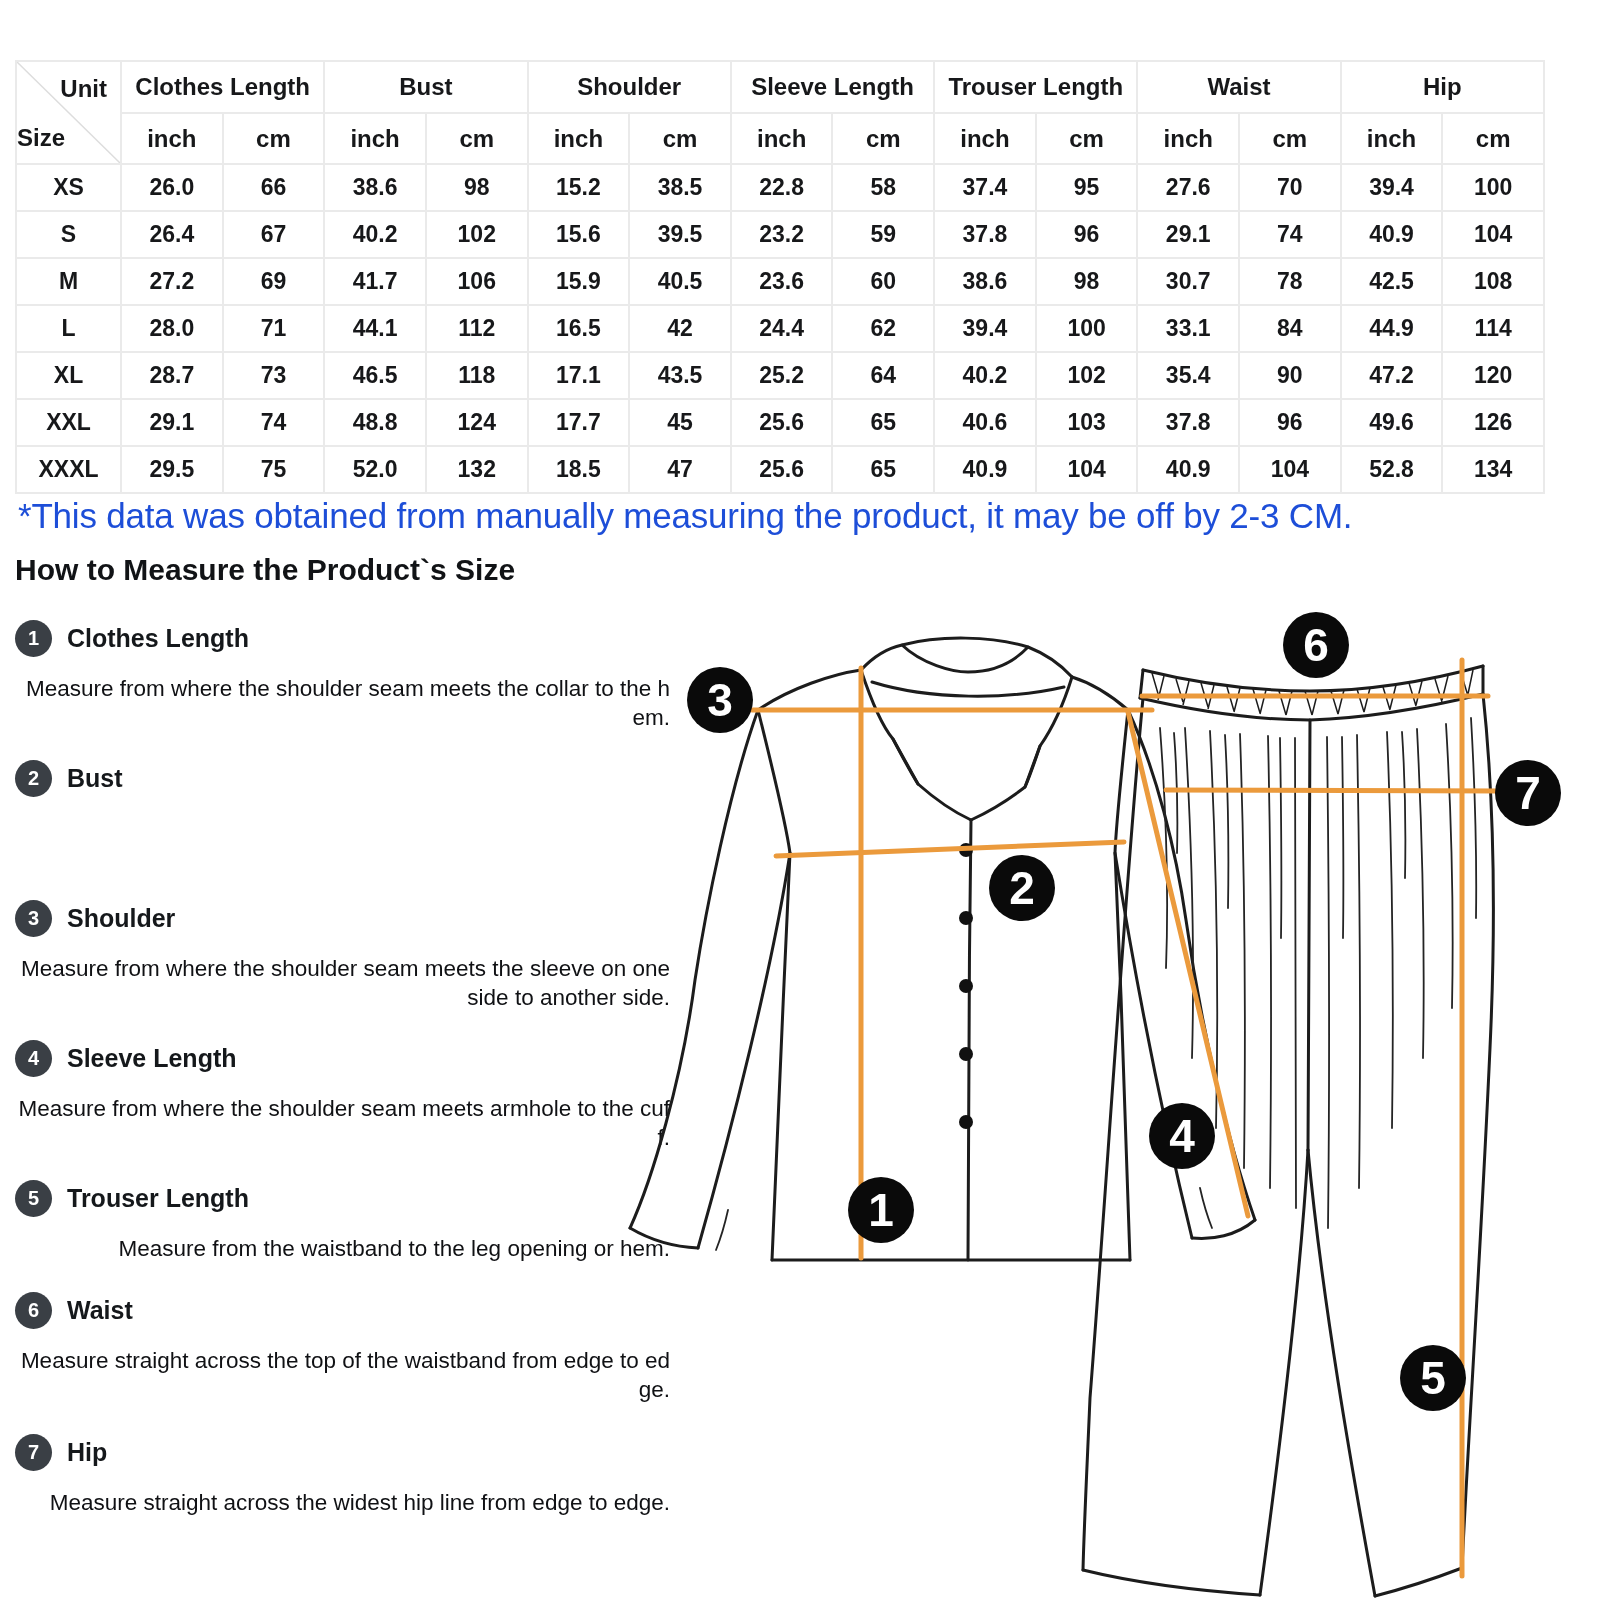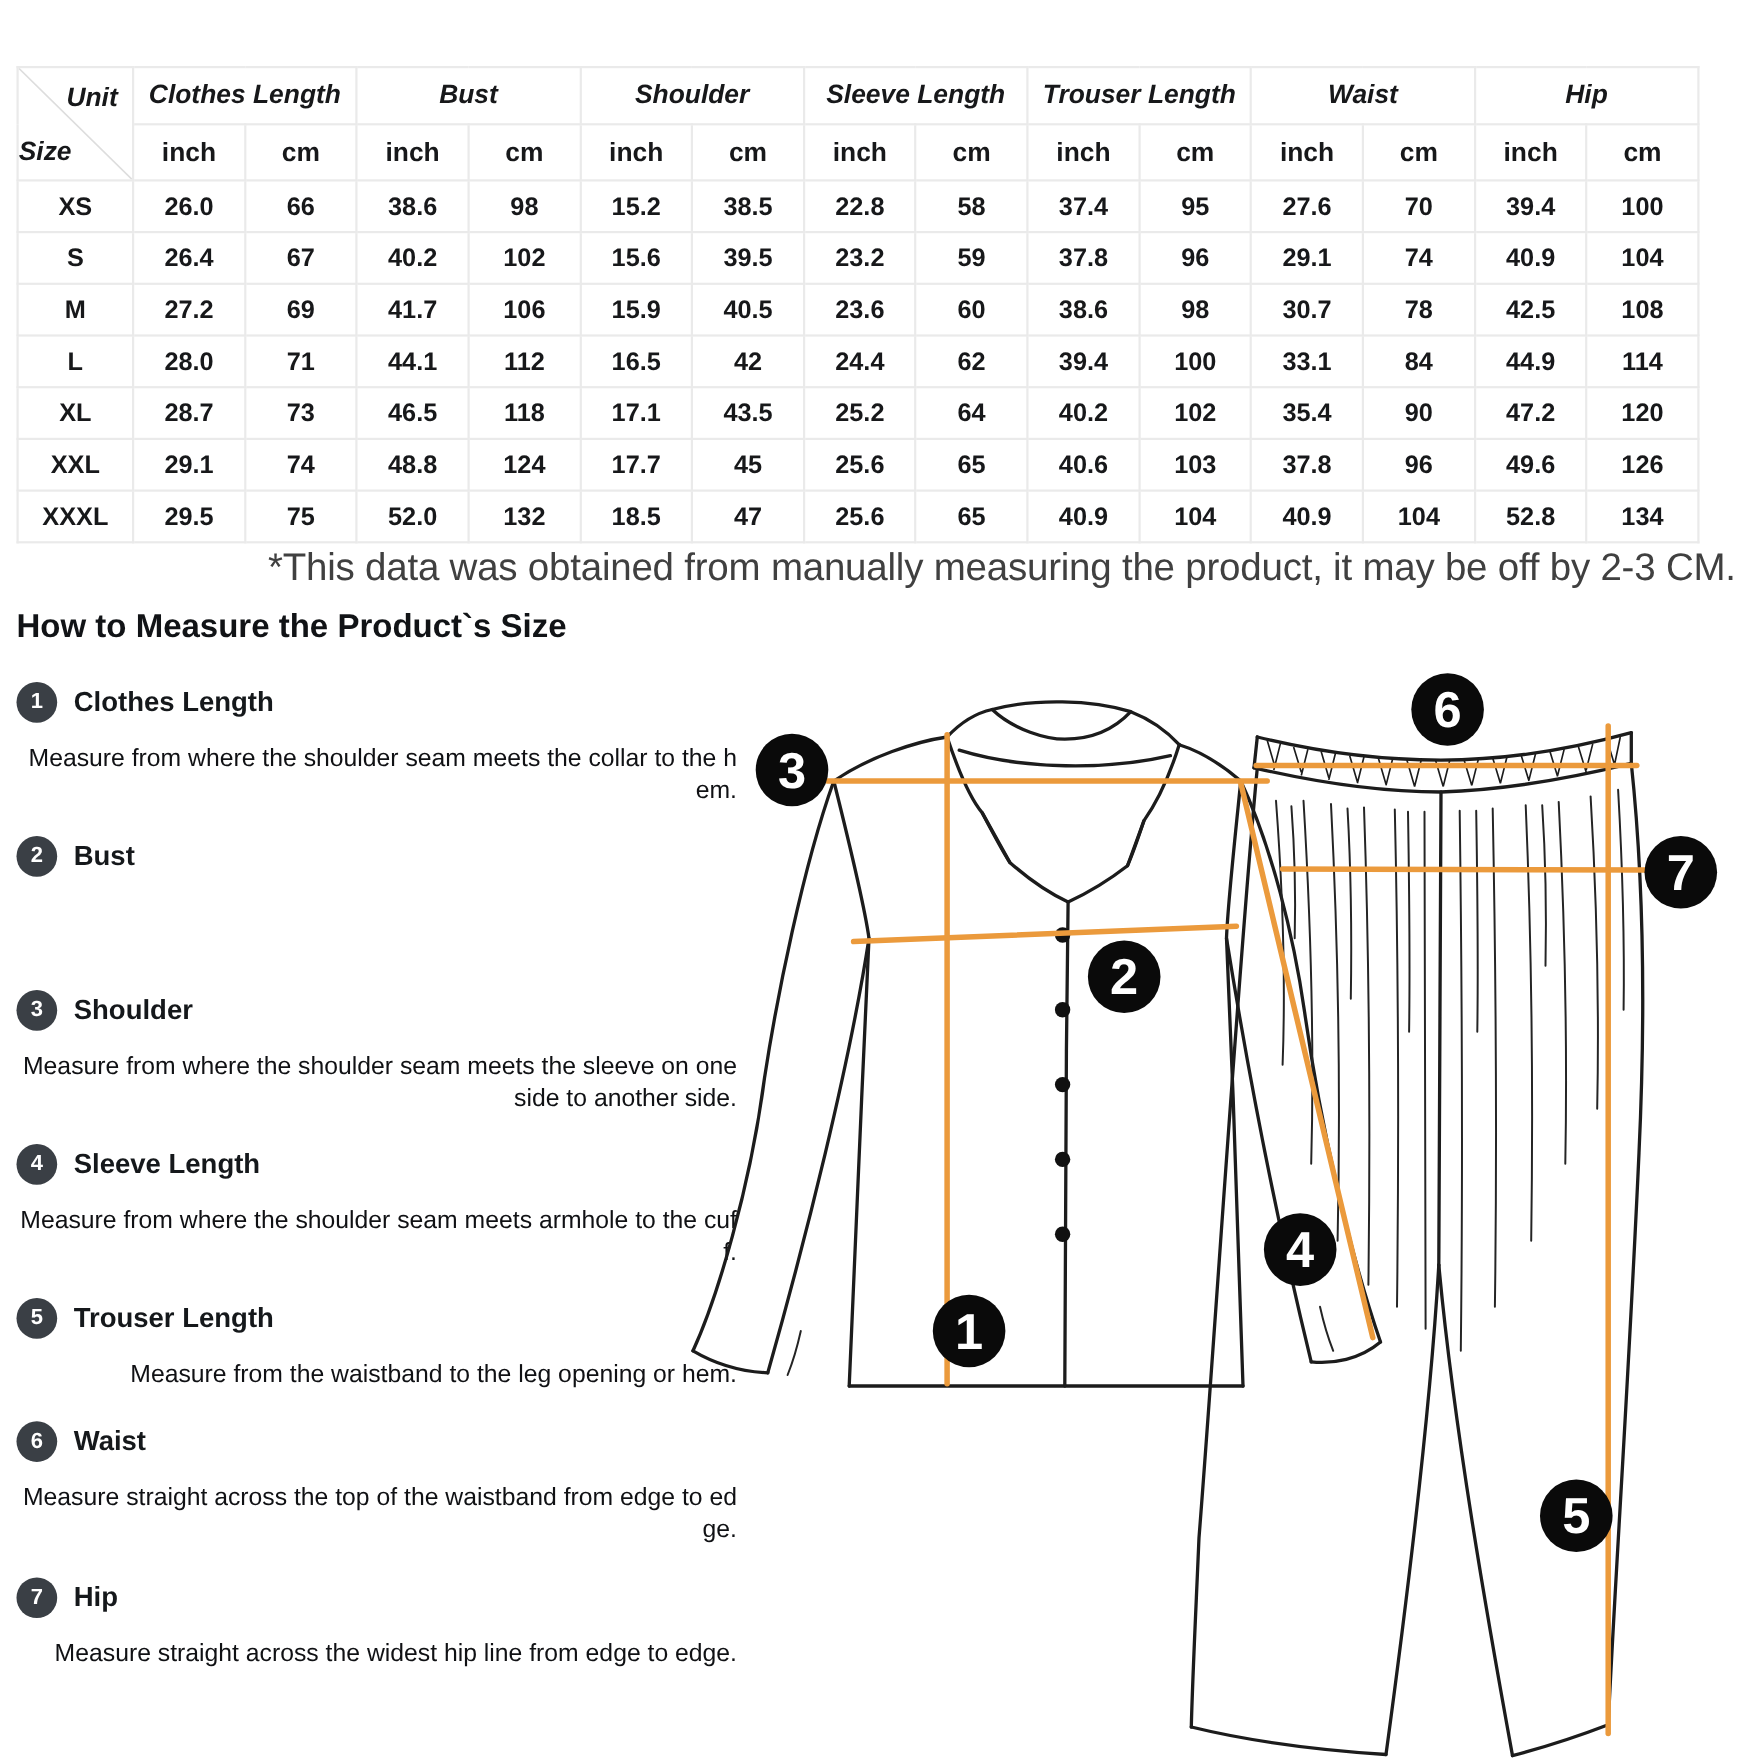--- a/index.html
+++ b/index.html
@@ -16,7 +16,7 @@
     border:2px solid #eaeaea;text-align:center;vertical-align:middle;
     font-weight:bold;color:#17181a;padding:0;
   }
-  .size-table .group-row th{height:50px;font-size:24px;font-style:italic;}
+  .size-table .group-row th{height:50px;font-size:24px;}
   .size-table .unit-row th{height:49px;font-size:24px;margin-top:40px;}
   .size-table tbody th,.size-table tbody td{height:45px;font-size:23px;}
   .corner{position:relative;}

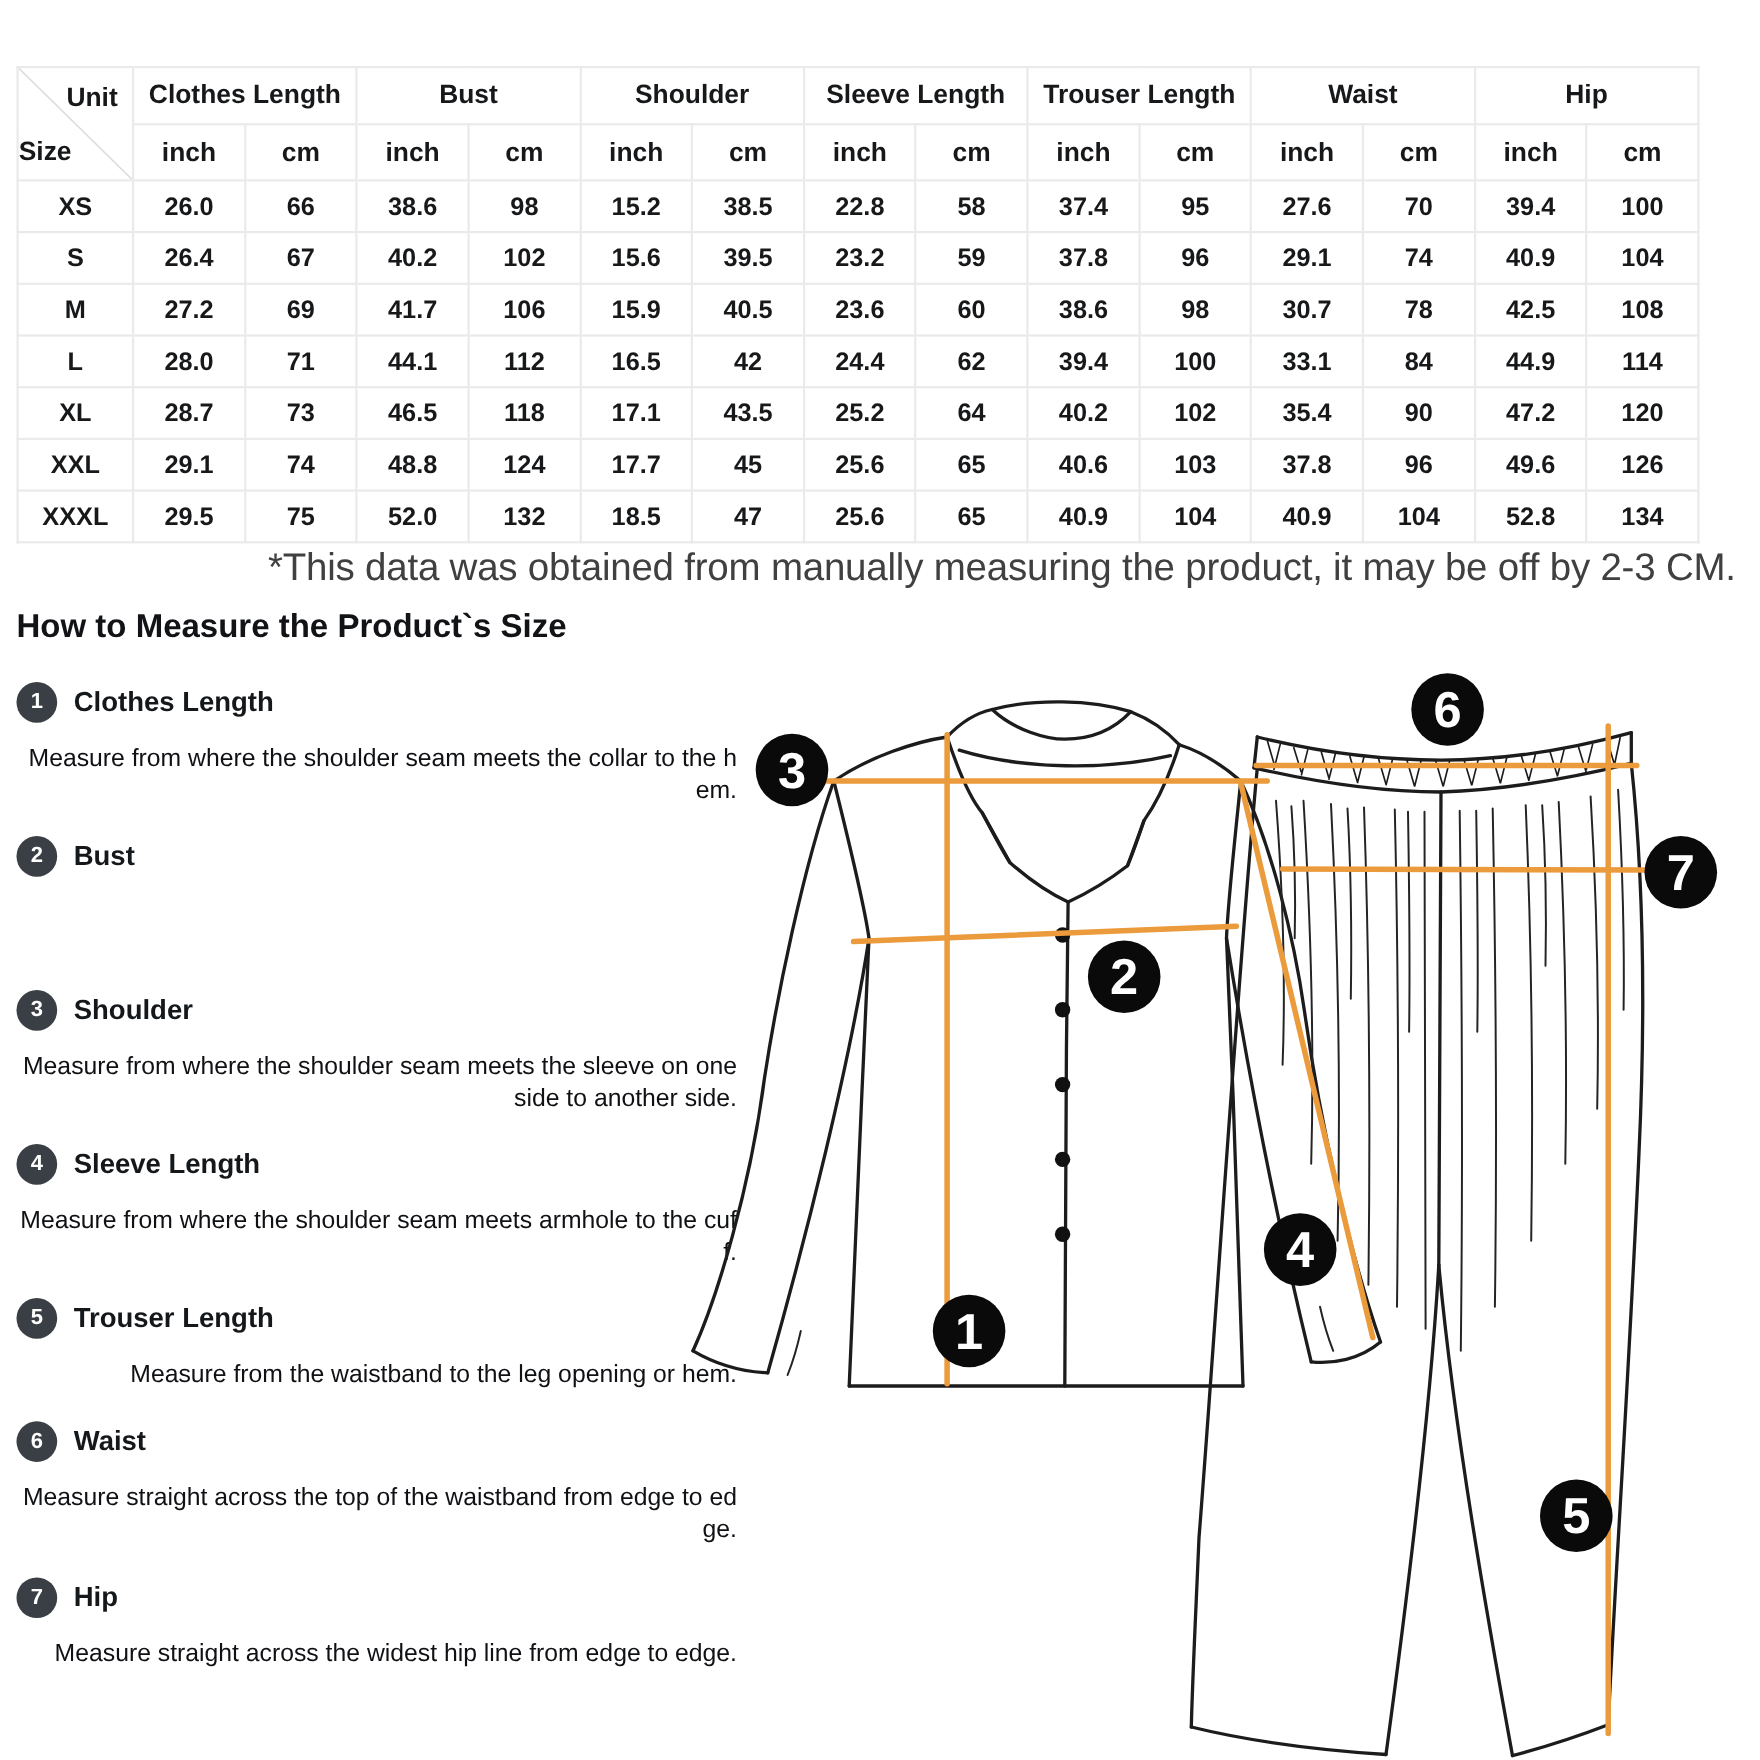--- a/index.html
+++ b/index.html
@@ -26,7 +26,7 @@
   
   .disclaimer{
     position:absolute;left:18px;top:496px;width:1560px;
-    font-size:35px;color:#404040;letter-spacing:-0.2px;text-align:right;
+    font-size:35px;color:#1d4ed8;letter-spacing:-0.2px;
   }
   .section-title{
     position:absolute;left:15px;top:553px;

